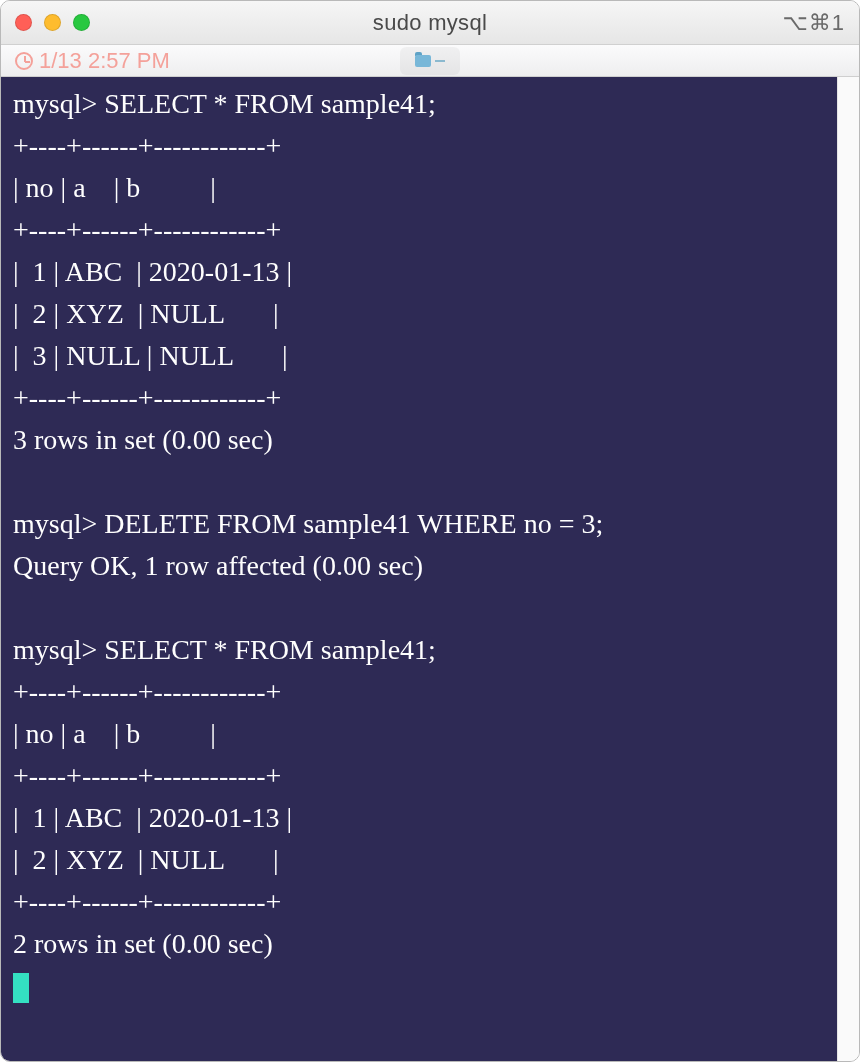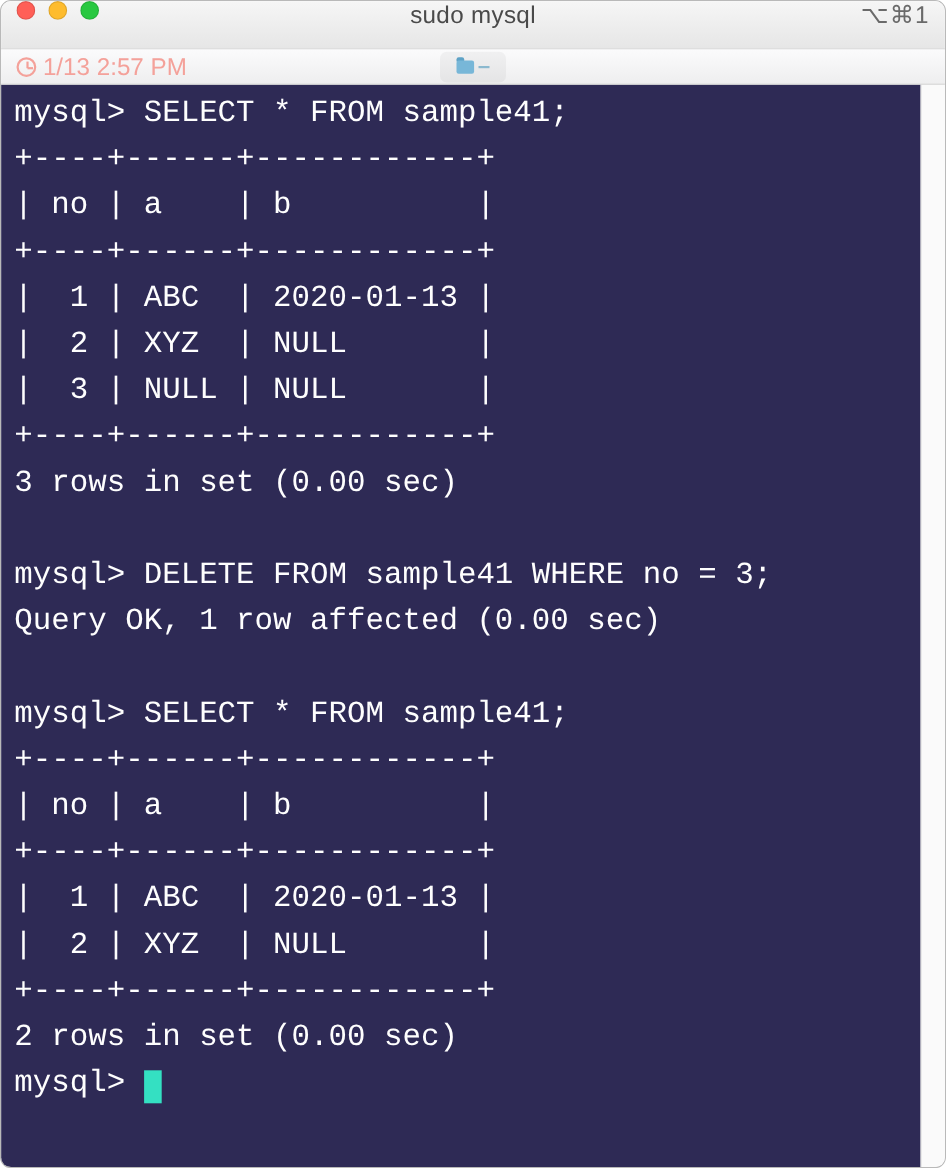--- a/index.html
+++ b/index.html
@@ -21,7 +21,7 @@
     height: 44px;
     background: linear-gradient(#f6f6f6, #e6e6e6);
     border-bottom: 1px solid #d0d0d0;
-    display: flex; 
+    display: flex; align-items: center;
     position: relative;
   }
   .traffic { display: flex; gap: 12px; margin-left: 14px; }

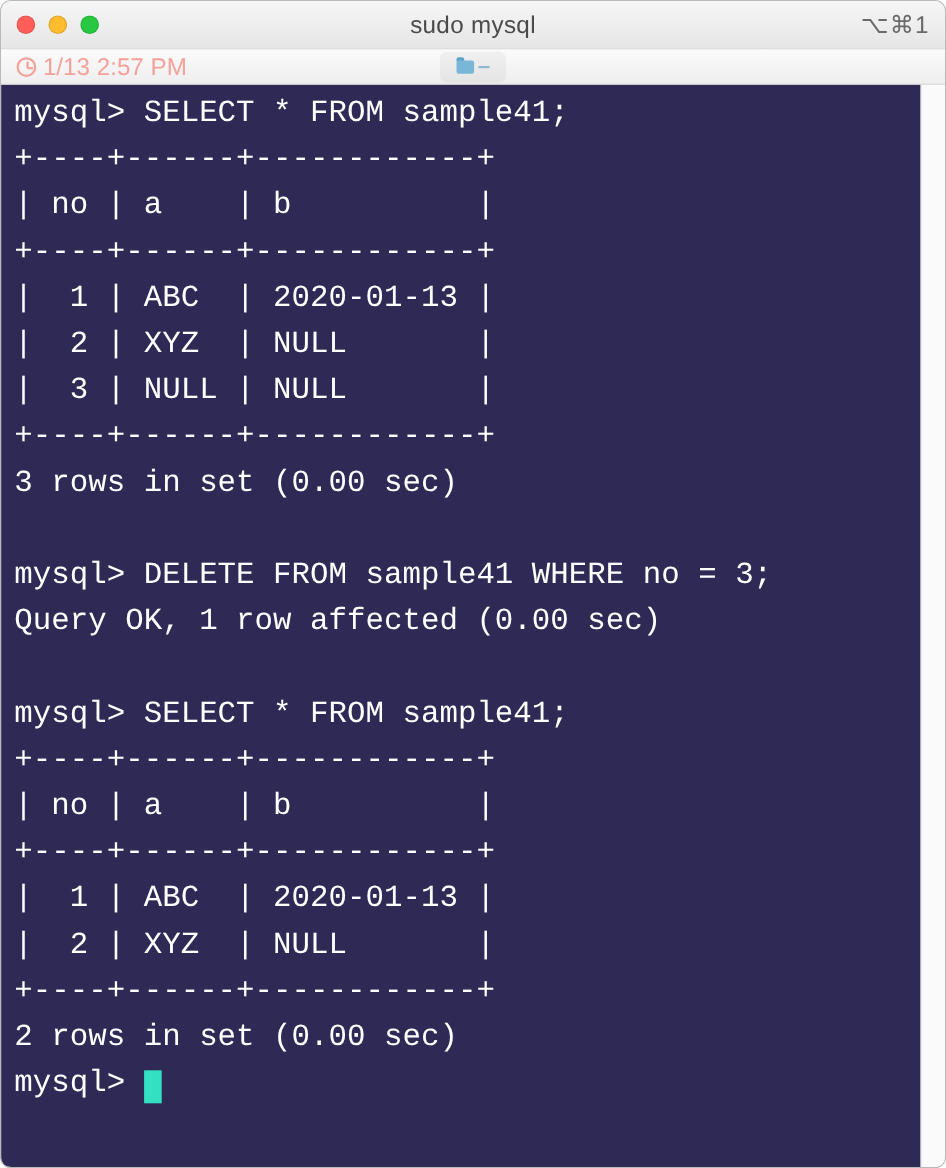--- a/index.html
+++ b/index.html
@@ -57,7 +57,7 @@
     flex:1;
     background:#2e2a55;
     color:#fefefe;
-    font-family: Liberation Mono, monospace;
+    font-family: Liberation Serif, serif;
     font-size:28px;
     line-height:1.5;
     padding:6px 12px 10px 12px;

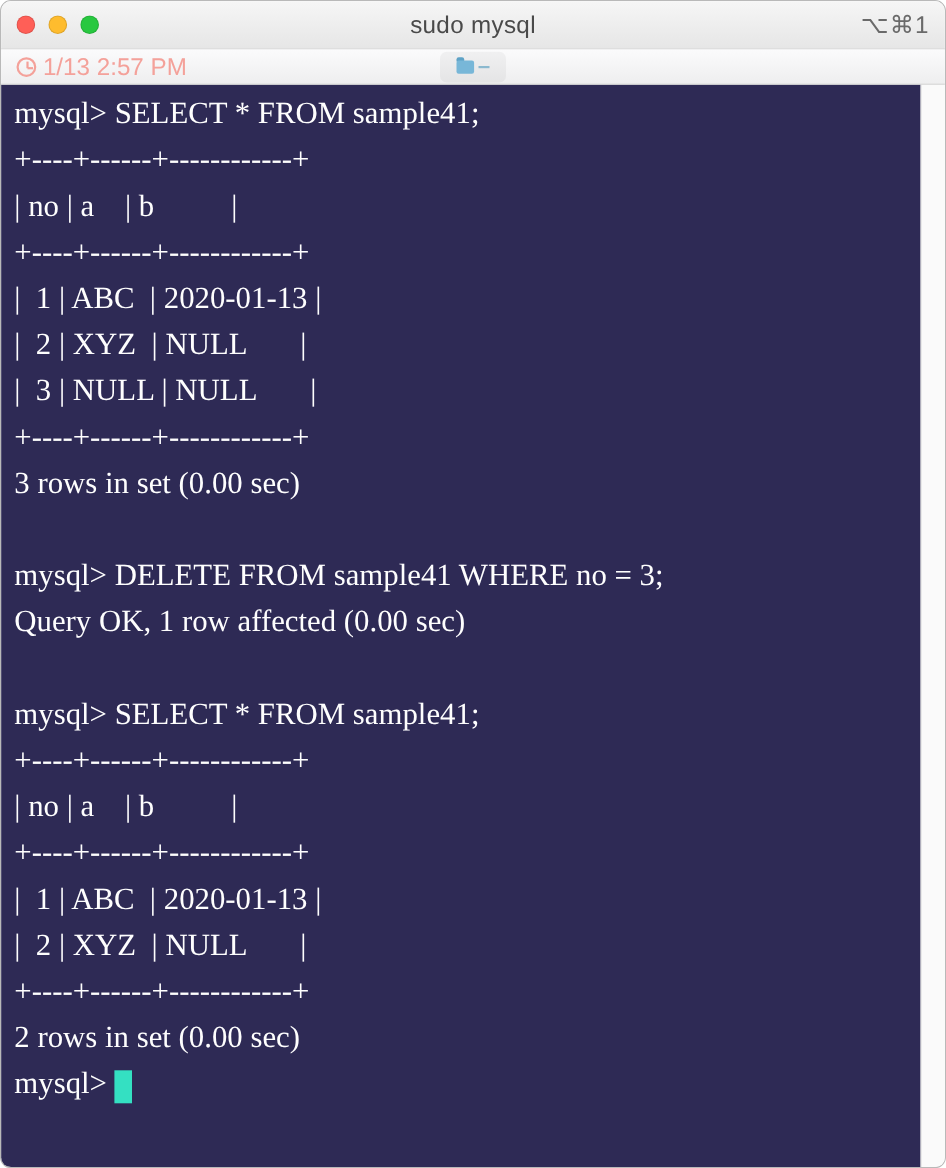--- a/index.html
+++ b/index.html
@@ -118,7 +118,7 @@
 |  2 | XYZ  | NULL       |
 +----+------+------------+
 2 rows in set (0.00 sec)
-<span>mysql&gt; </span><span class="cursor"></span></div>
+<span class="cursor"></span></div>
     <div class="scrollbar"></div>
   </div>
 </div>

